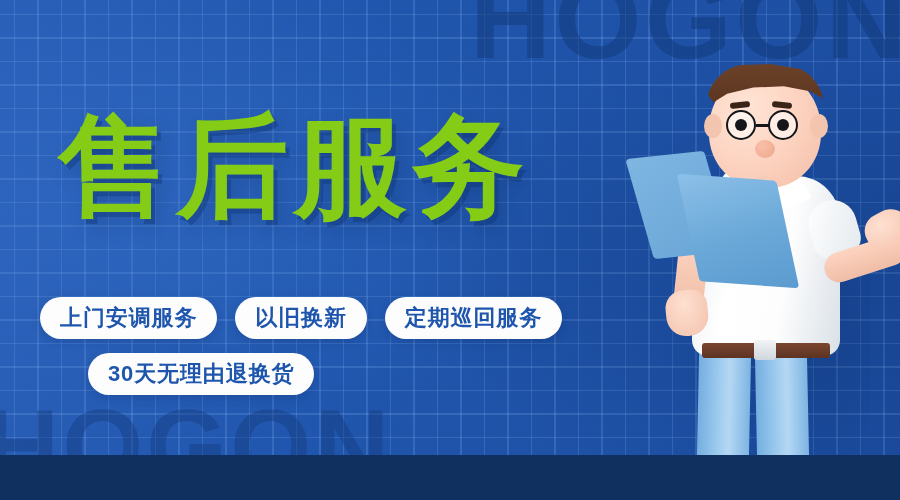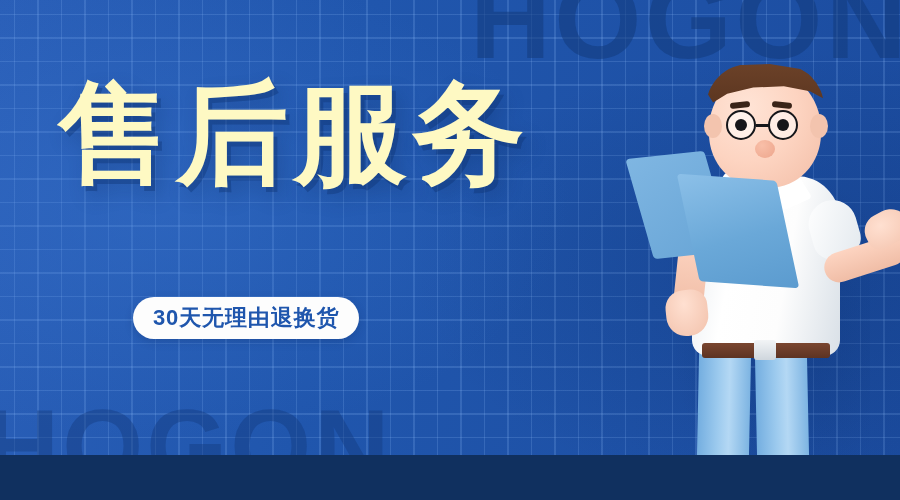--- a/index.html
+++ b/index.html
@@ -63,17 +63,17 @@
   .headline {
     position: absolute;
     left: 58px;
-    top: 84px;
+    top: 108px;
     font-size: 112px;
     font-weight: 900;
-    color: #fef9c3;
+    color: #84cc16;
     letter-spacing: 0.055em;
     line-height: 1.06;
     white-space: nowrap;
     text-shadow:
       4px 5px 0 rgba(14,50,112,0.38),
       8px 10px 20px rgba(10,38,90,0.28);
-    font-family: Liberation Mono, monospace;
+    font-family: Liberation Serif, serif;
   }
 
   

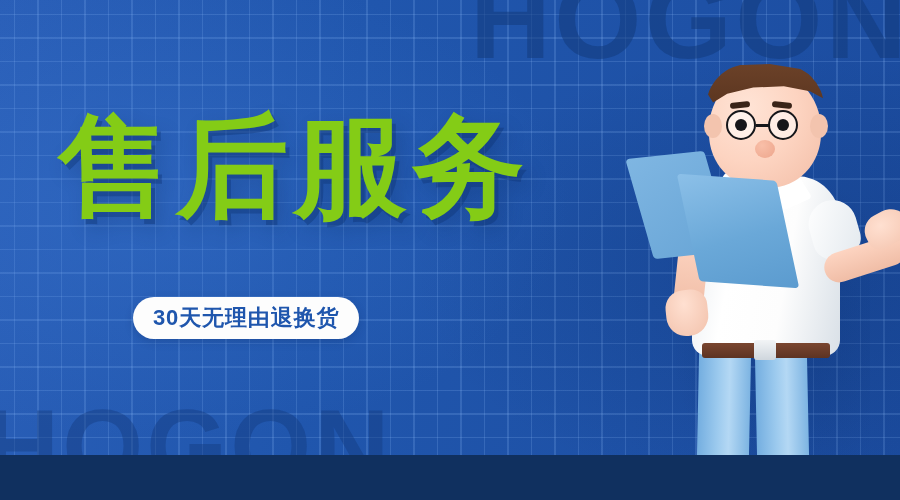--- a/index.html
+++ b/index.html
@@ -338,6 +338,11 @@
   <div class="headline">售后服务</div>
 
   <div class="pill-rows">
+    <div class="pill-row row1">
+      <div class="pill">上门安调服务</div>
+      <div class="pill">以旧换新</div>
+      <div class="pill">定期巡回服务</div>
+    </div>
     <div class="pill-row row2">
       <div class="pill">30天无理由退换货</div>
     </div>

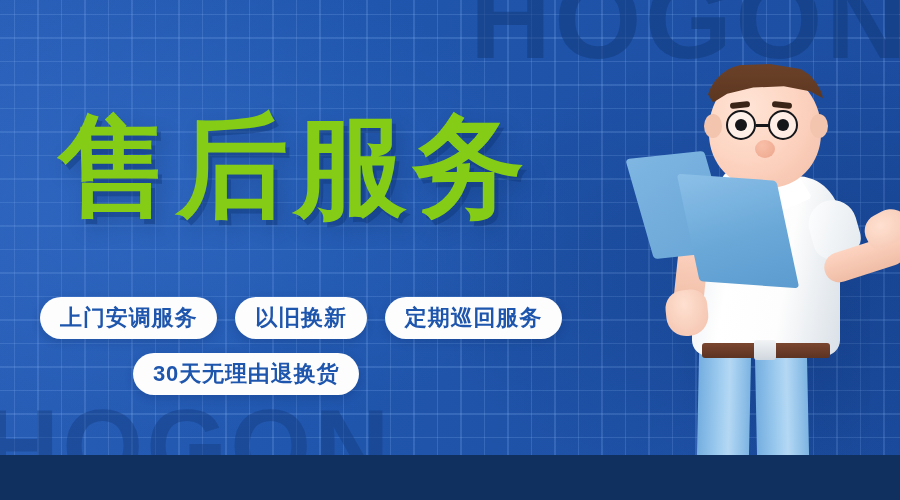--- a/index.html
+++ b/index.html
@@ -90,7 +90,6 @@
   }
   .pill-row.row2 {
     padding-left: 48px;
-    margin-left: 45px;
   }
   .pill {
     display: inline-flex;

